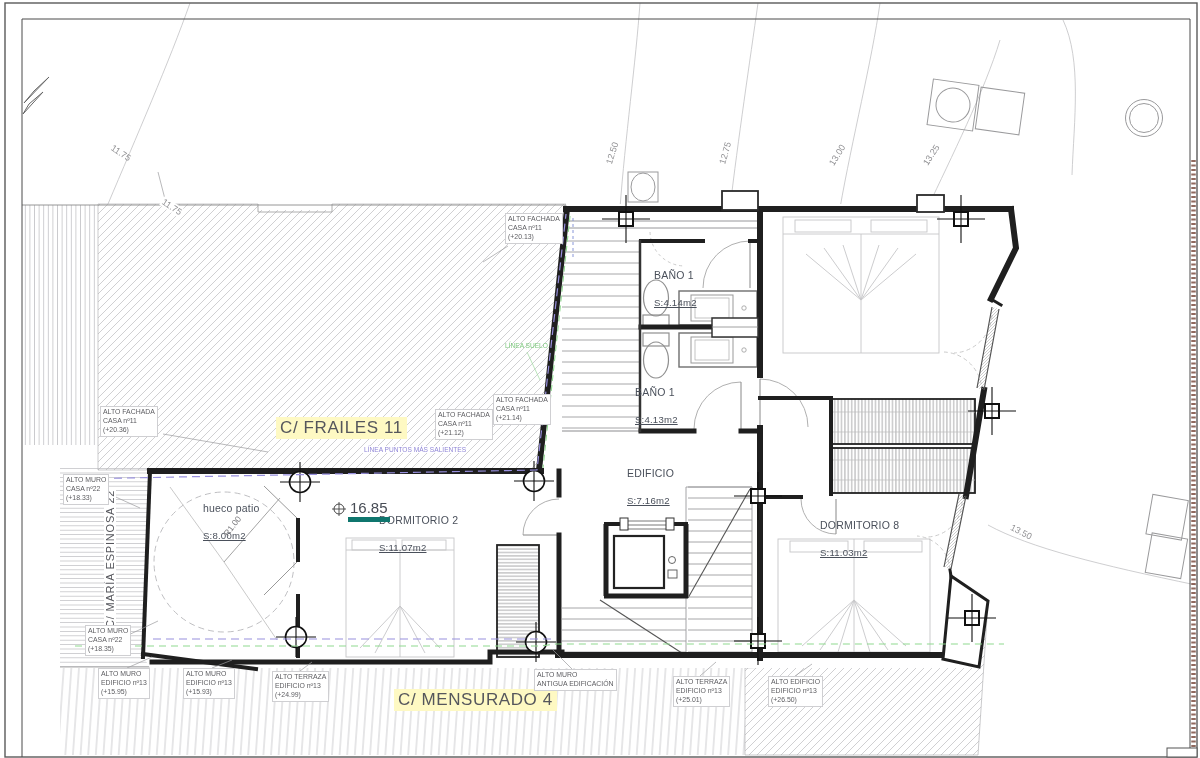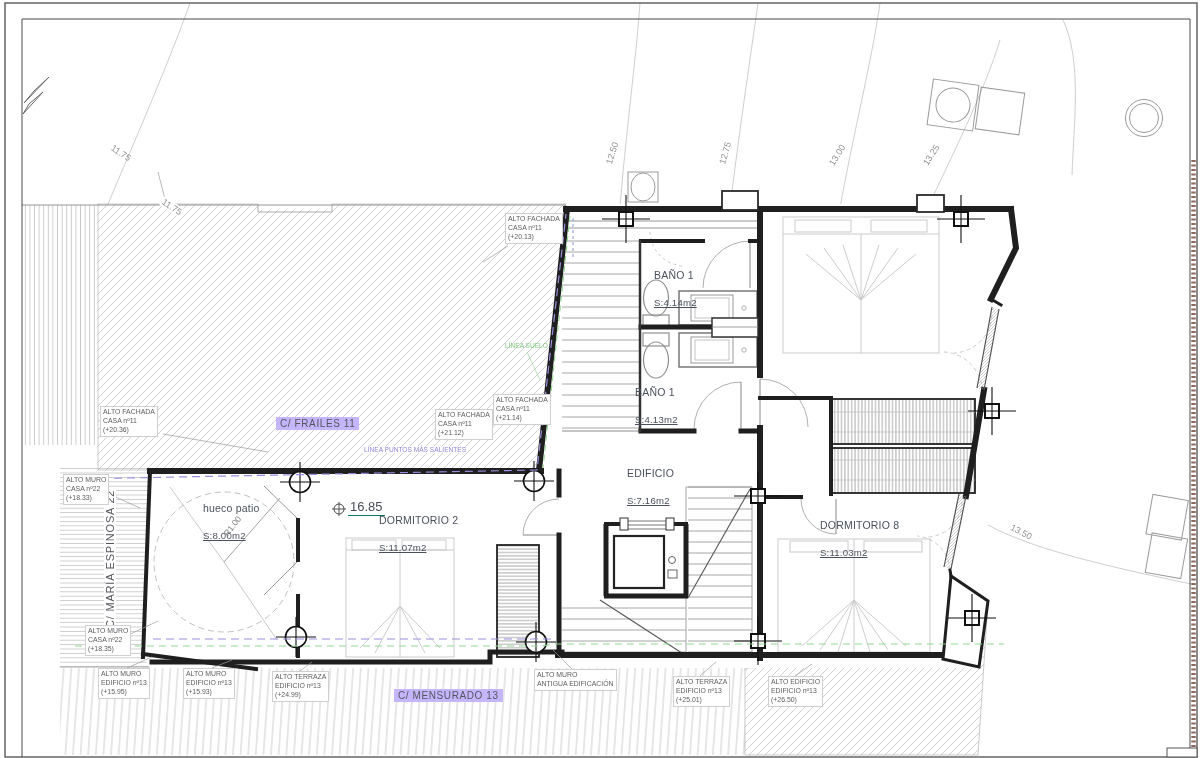--- a/index.html
+++ b/index.html
@@ -11,7 +11,7 @@
        border:0.5px solid #cfcfd2;padding:1px 2px;}
   .room{font-size:10.5px;line-height:1.32;color:#4a505b;letter-spacing:0.2px;}
   .room .area{font-size:9.6px;color:#4a505b;text-decoration:underline;}
-  .street{font-size:10px;color:#55565c;background:#c4b5fd;padding:1px 4px;letter-spacing:0.6px;}
+  .street{font-size:17px;color:#55565c;background:#fef9c3;padding:1px 4px;letter-spacing:0.6px;}
   .vstreet{transform-origin:0 0;transform:rotate(-90deg);font-size:11px;letter-spacing:0.8px;
            color:#55565c;background:#fff;padding:0 3px;}
   .contour{font-size:9px;color:#919194;background:transparent;}

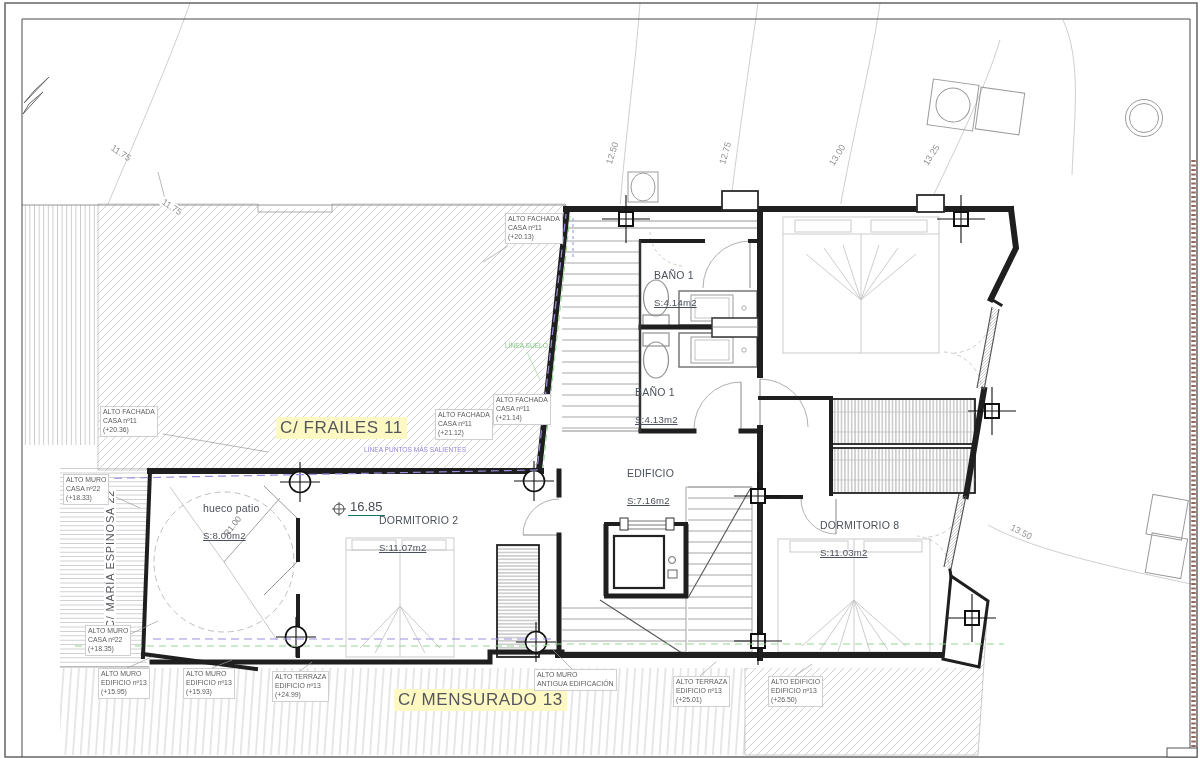--- a/index.html
+++ b/index.html
@@ -17,7 +17,7 @@
   .contour{font-size:9px;color:#919194;background:transparent;}
   .whitebg{background:#fff;padding:0 1px;}
   .ref{font-size:6.6px;}
-  .level{font-size:13px;color:#474c55;border-bottom:1px solid #0f766e;padding:0 2px 1px 2px;}
+  .level{font-size:15px;color:#474c55;border-bottom:5px solid #0f766e;padding:0 2px 1px 2px;}
   .radius{font-size:8.5px;color:#7d7d80;}
 </style>
 </head>

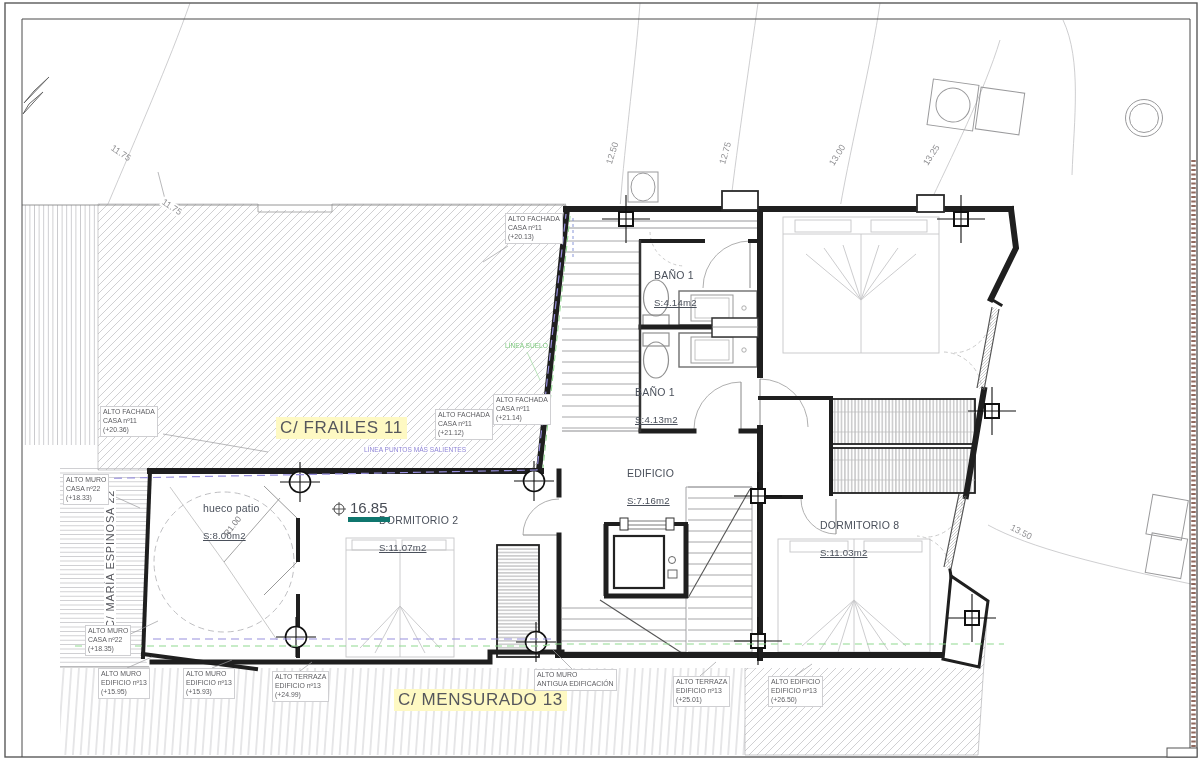--- a/index.html
+++ b/index.html
@@ -321,7 +321,7 @@
 
   <div class="lbl street" style="left:276px;top:417px">C/ FRAILES 11</div>
   <div class="lbl vstreet" style="left:104px;top:631px">C/ MARÍA ESPINOSA 22</div>
-  <div class="lbl street" style="left:394px;top:689px">C/ MENSURADO 13</div>
+  <div class="lbl street" style="left:394px;top:689px">C/ MENSURADO 4</div>
 
   <div class="lbl room" style="left:654px;top:255px">
     <div>BAÑO 1</div>

